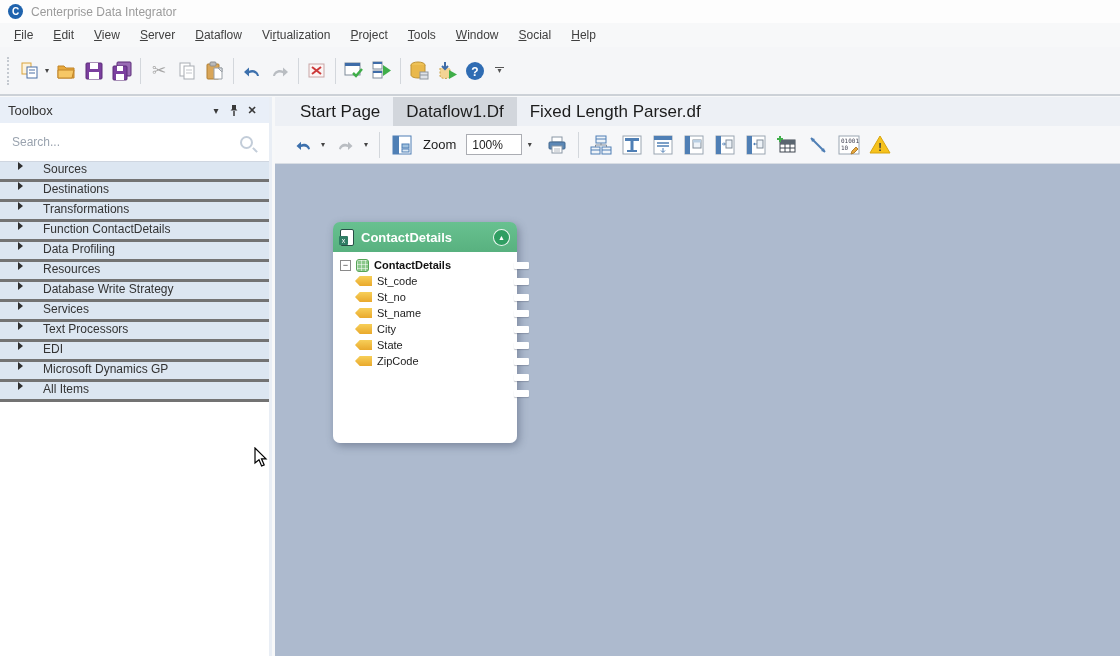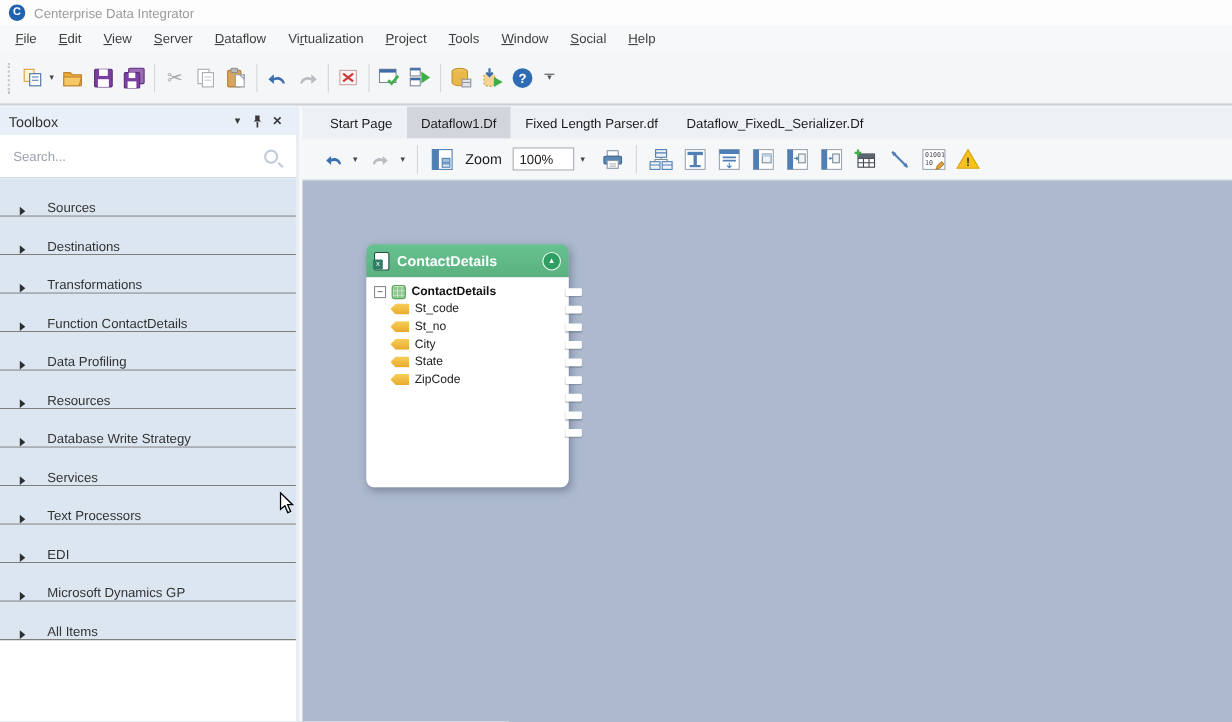--- a/index.html
+++ b/index.html
@@ -58,7 +58,7 @@
   
   .tabstrip { position:absolute; left:275px; top:97px; width:845px; height:29px;
     background:#edf0f5; display:flex; align-items:stretch; padding-left:12px; }
-  .tab { display:flex; align-items:center; padding:0 13px; font-size:12px; color:#1c1c1c; cursor:default; }
+  .tab { display:flex; align-items:center; padding:0 13px; font-size:17px; color:#1c1c1c; cursor:default; }
   .tab.active { background:#d2d6dc; }
 
   

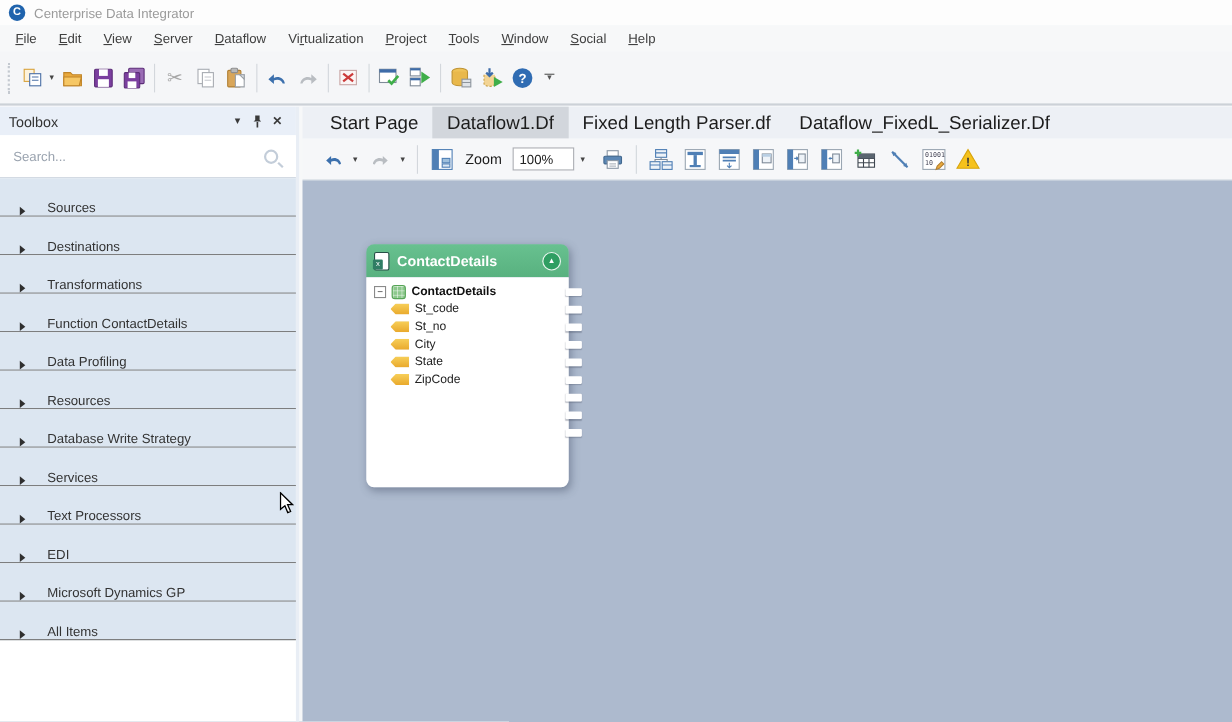--- a/index.html
+++ b/index.html
@@ -346,7 +346,6 @@
   <span class="tab">Start Page</span>
       <span class="tab active">Dataflow1.Df</span>
       <span class="tab">Fixed Length Parser.df</span>
-      <span class="tab">Dataflow_FixedL_Serializer.Df</span>
     </div>
 
   <div class="toolbar2">

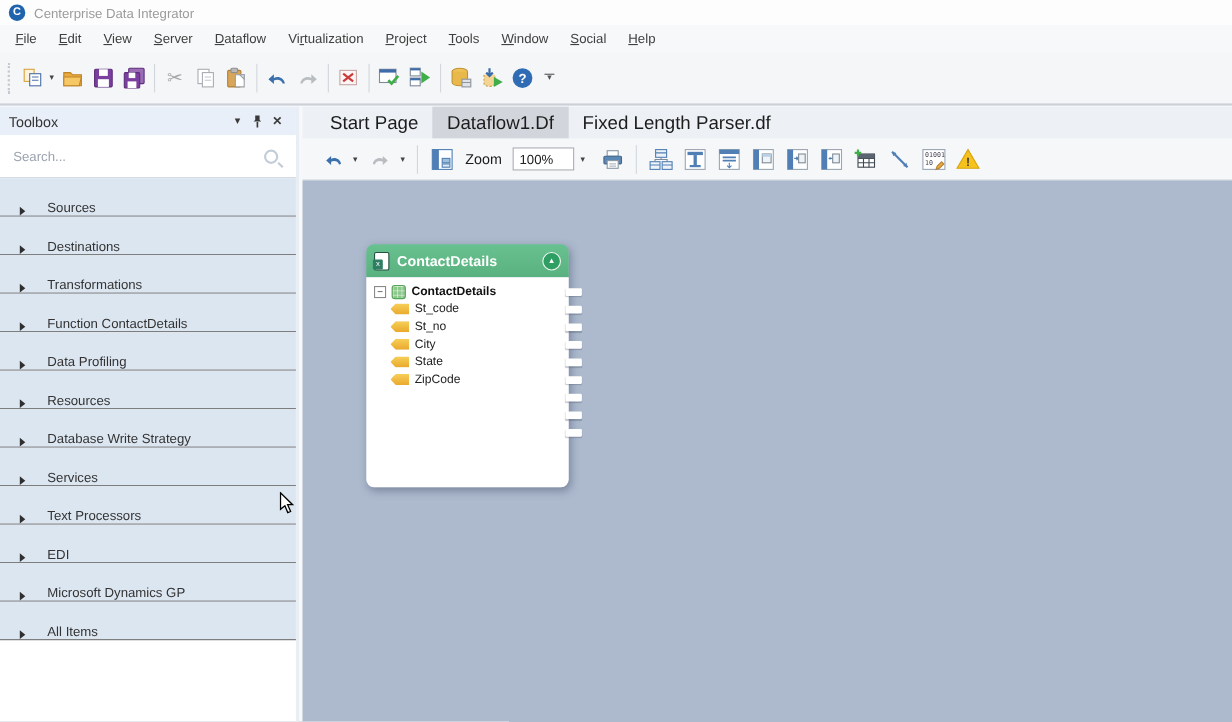--- a/index.html
+++ b/index.html
@@ -49,8 +49,8 @@
   .mag:after { content:""; position:absolute; width:6px; height:2px; background:#c3cdd9;
     transform:rotate(45deg); left:10px; top:11px; }
   .tb-list { position:absolute; left:0; top:65px; width:100%; }
-  .tb-row { height:35px; background:#dce6f1; border-bottom:1px solid #737373;
-    display:flex; align-items:flex-end; padding-left:18px; gap:20px; cursor:default; }
+  .tb-row { height:20px; background:#dce6f1; border-bottom:3px solid #737373;
+    display:flex; align-items:flex-start; padding-left:18px; gap:20px; cursor:default; }
   .tb-arrow { width:0; height:0; border-top:4px solid transparent; border-bottom:4px solid transparent;
     border-left:5px solid #2f2f2f; }
   .tb-label { font-size:12px; color:#333; }

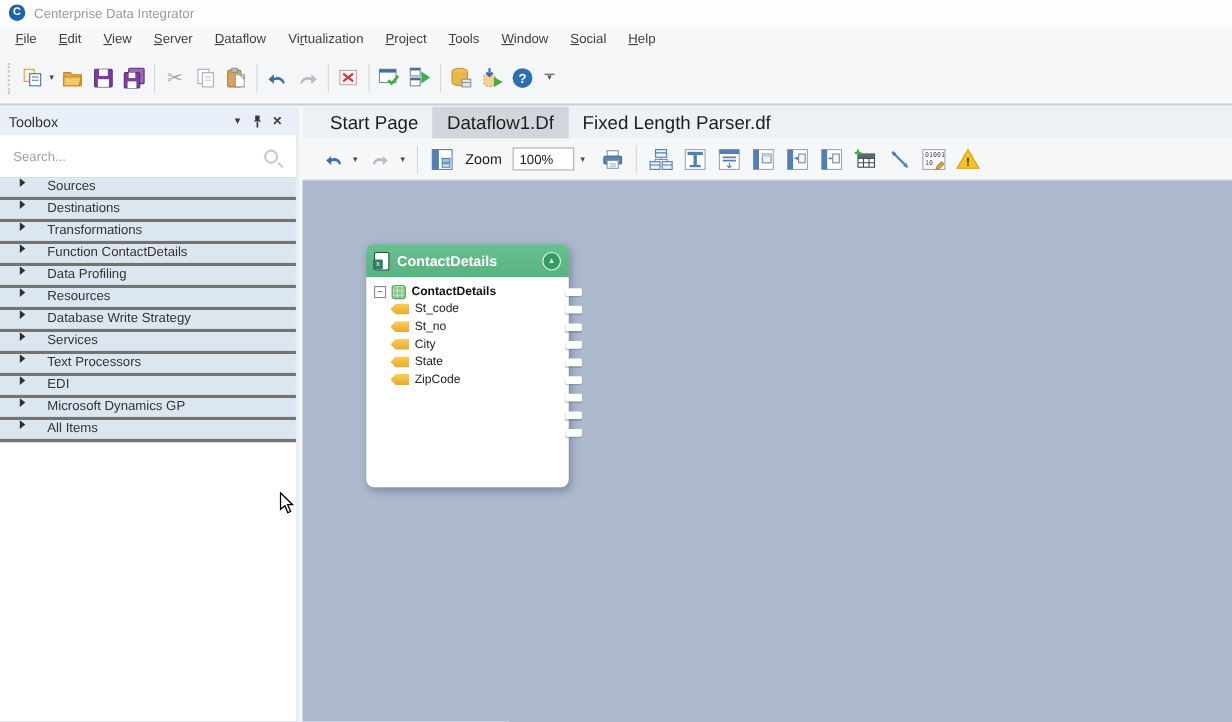--- a/index.html
+++ b/index.html
@@ -499,6 +499,10 @@
                 <span class="field-label">St_no</span>
               </div>
 
+              <div class="tree-row field">
+                <span class="field-tag"></span>
+                <span class="field-label">St_name</span>
+              </div>
 
 
               <div class="tree-row field">

